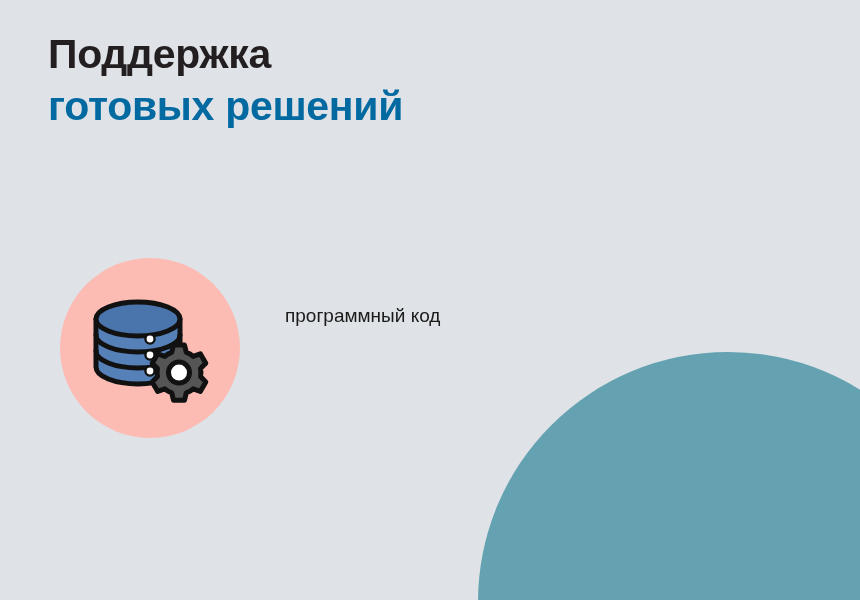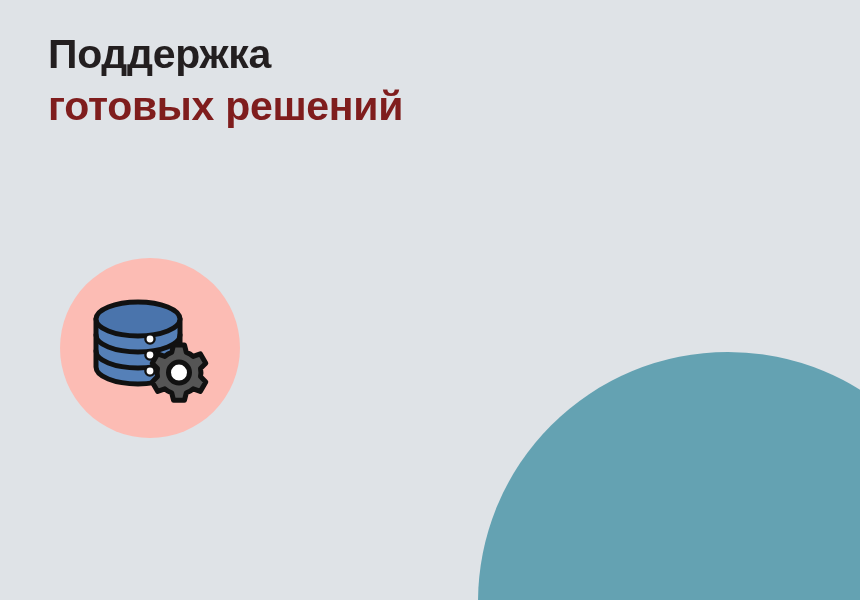--- a/index.html
+++ b/index.html
@@ -49,7 +49,7 @@
     color: #231f20;
   }
   .heading-line.accent {
-    color: #7f1d1d;
+    color: #0369a1;
   }
 
   

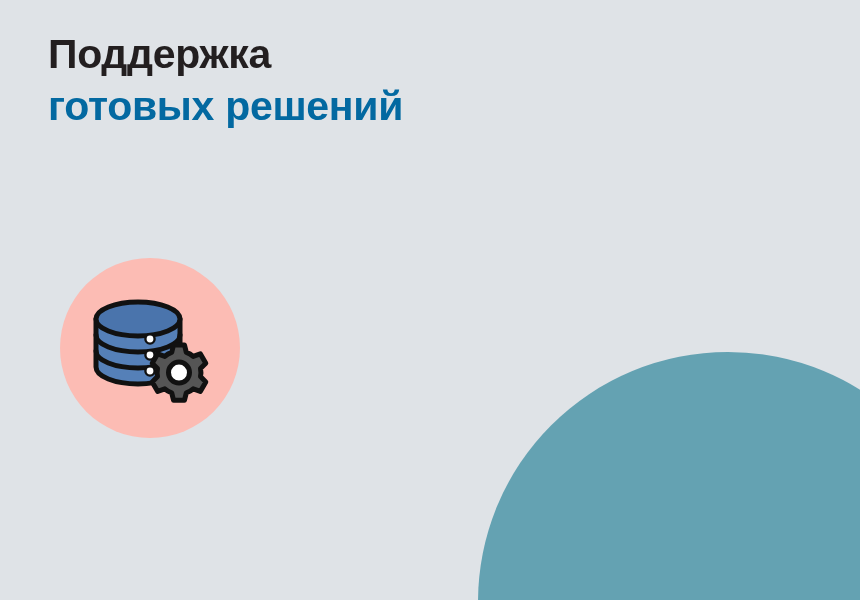--- a/index.html
+++ b/index.html
@@ -146,6 +146,7 @@
     </div>
 
     <div class="feature-text">
+      <span class="txt-line">программный код</span>
     </div>
 
   </div>

